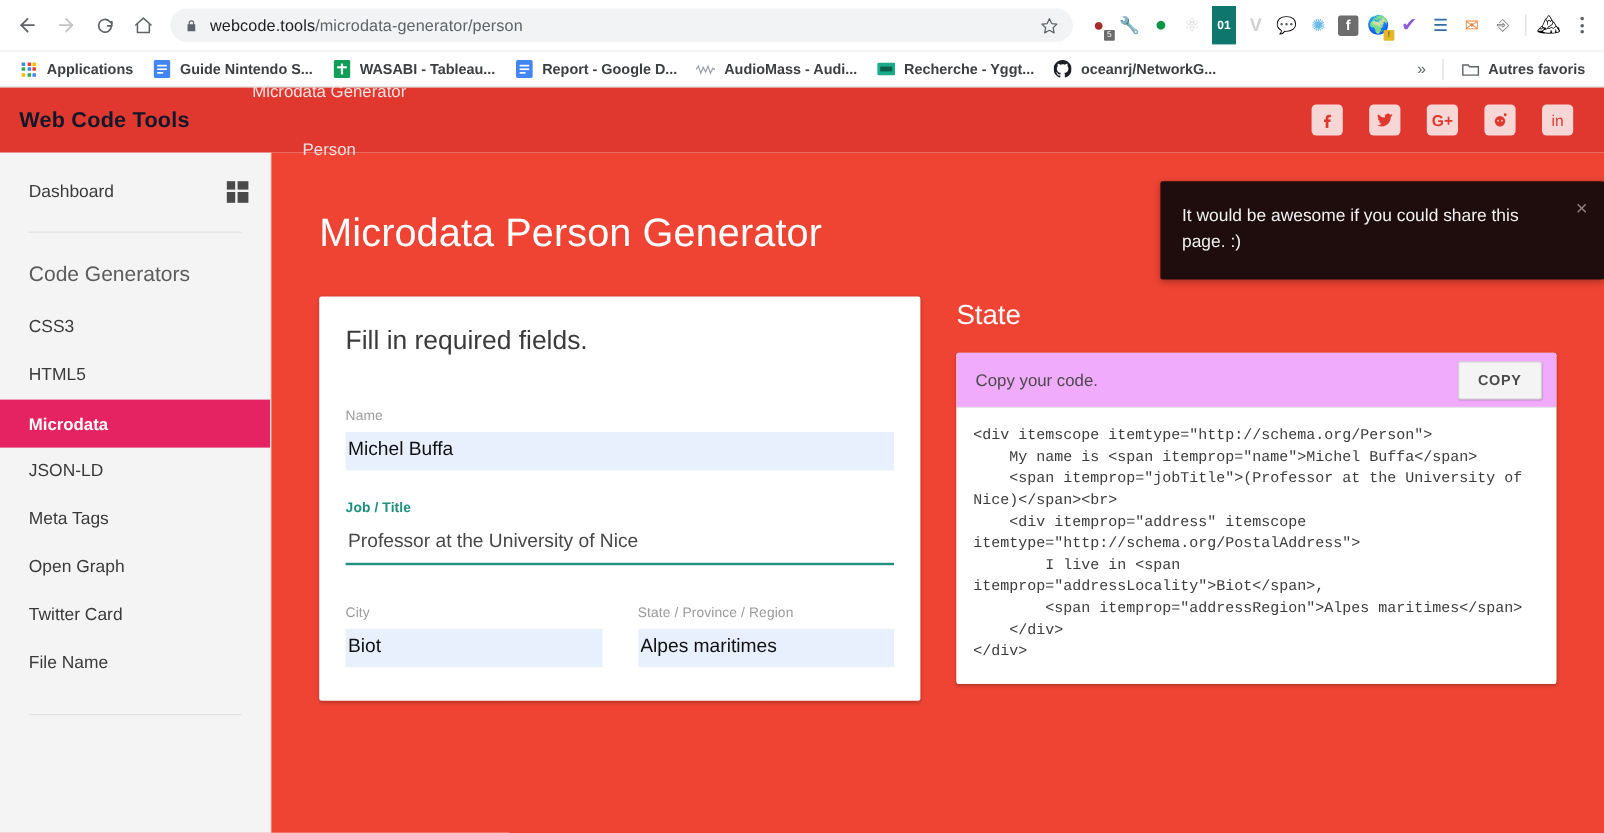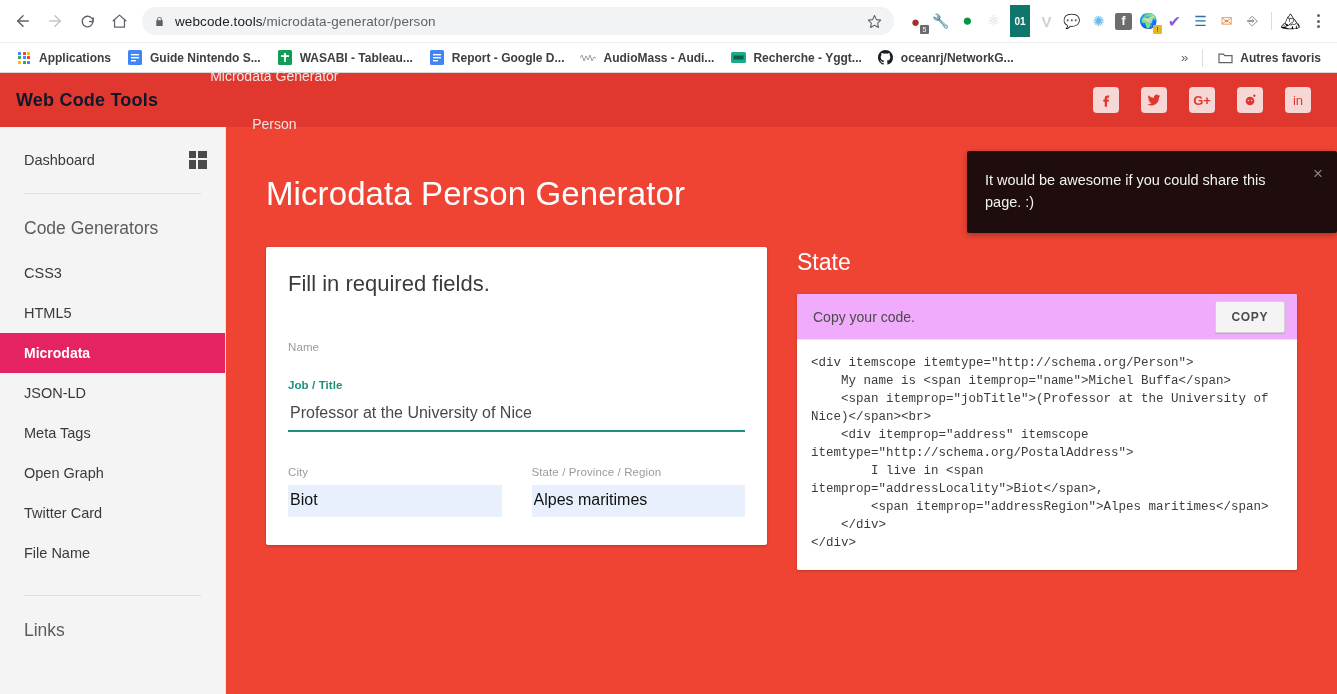--- a/index.html
+++ b/index.html
@@ -627,6 +627,7 @@
 
             <div class="field">
               <label class="field-label">Name</label>
+              <input class="field-input" type="text" value="Michel Buffa" style="">
             </div>
 
             <div class="field" style="margin-bottom:34px;">

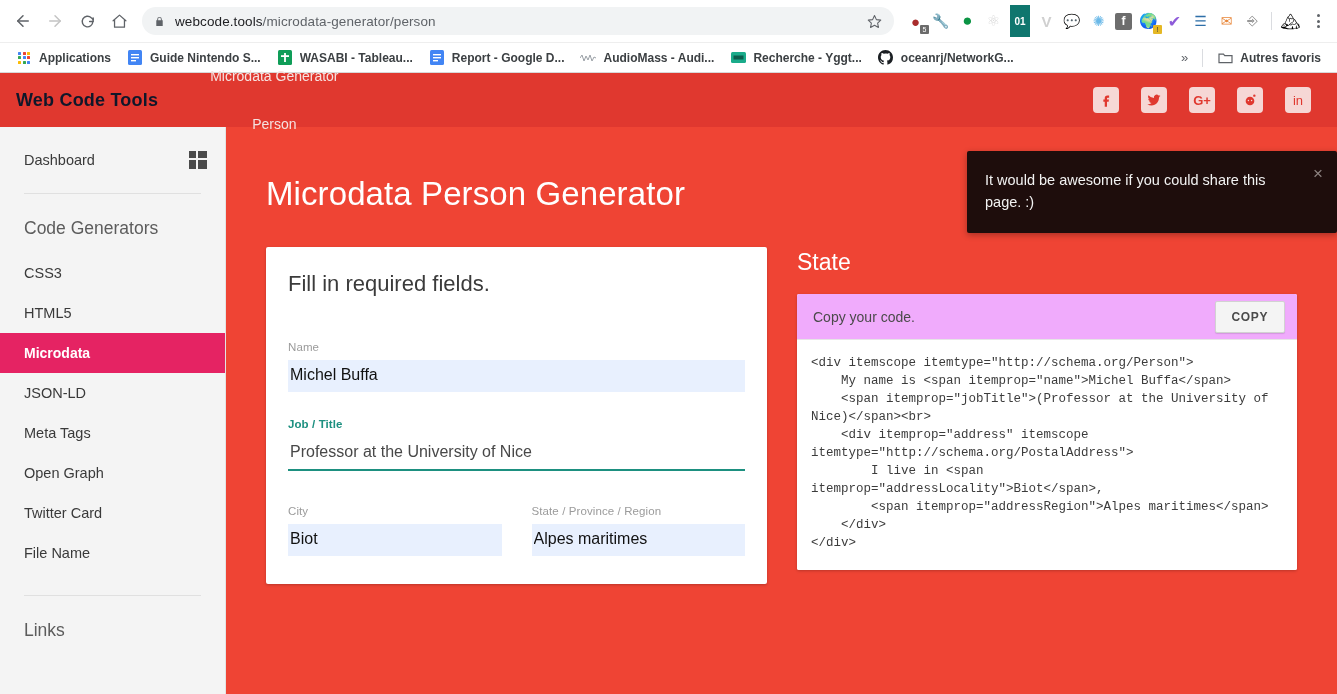--- a/index.html
+++ b/index.html
@@ -607,7 +607,6 @@
         </div>
 
       <div class="side-sep" style="margin-top:22px;"></div>
-      <div class="side-section">Links</div>
     </div>
 
     <div class="main">

